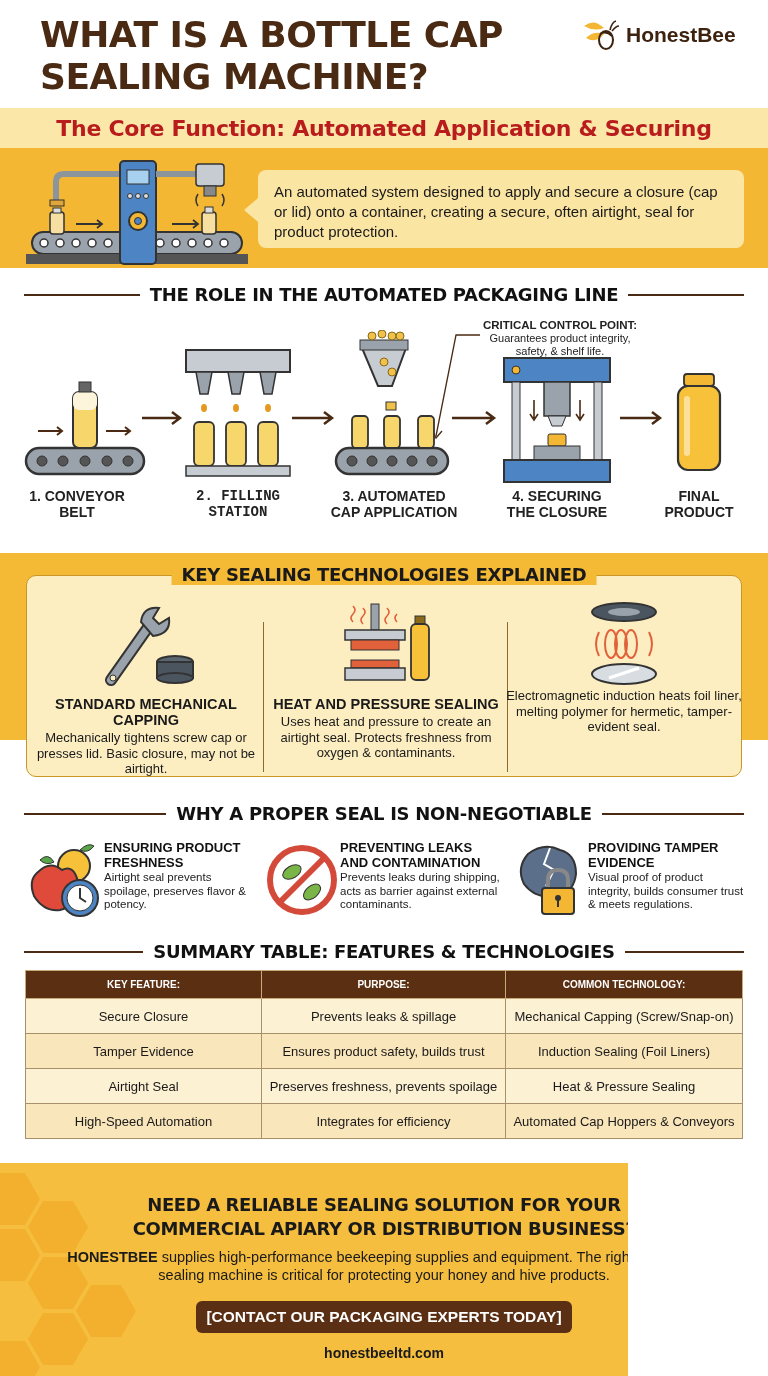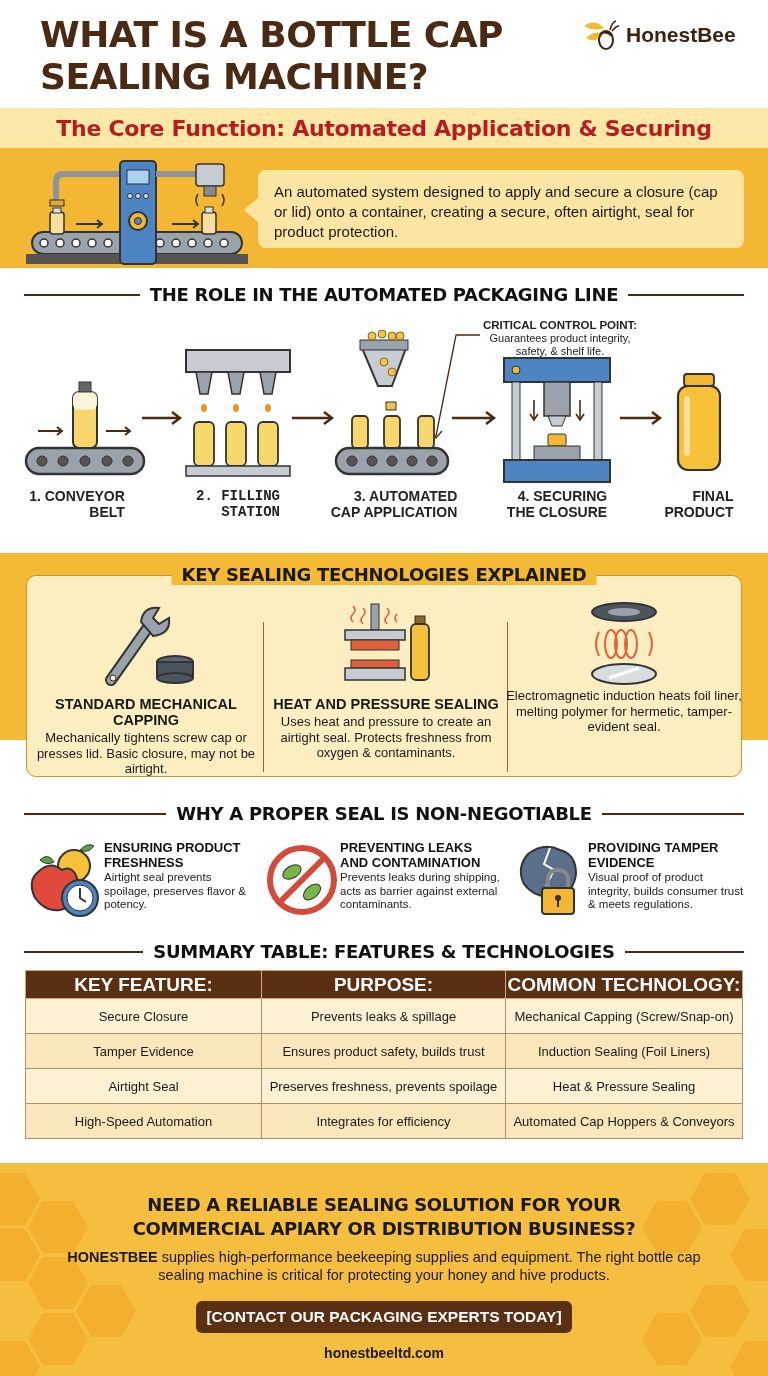--- a/index.html
+++ b/index.html
@@ -17,7 +17,7 @@
   .sec-head { position: absolute; left: 24px; width: 720px; display: flex; align-items: center; gap: 10px; }
   .sec-head .line { flex: 1; height: 2px; background: #4a2a12; }
   .sec-head .txt { font-family: "DejaVu Sans", sans-serif; font-weight: bold; font-size: 18px; color: #111; white-space: nowrap; letter-spacing: -0.3px; }
-  .step-label { position: absolute; font-weight: bold; font-size: 14px; line-height: 16px; text-align: right; color: #222; white-space: nowrap; transform: translateX(-50%); }
+  .step-label { position: absolute; font-weight: bold; font-size: 14px; line-height: 16px; text-align: center; color: #222; white-space: nowrap; transform: translateX(-50%); }
   .ccp { position: absolute; left: 480px; top: 319px; width: 160px; text-align: center; font-size: 11px; line-height: 13px; color: #222; }
   .ccp b { display: block; font-size: 11.5px; }
   .tech-band { position: absolute; left: 0; top: 553px; width: 768px; height: 187px; background: #f4b935; }

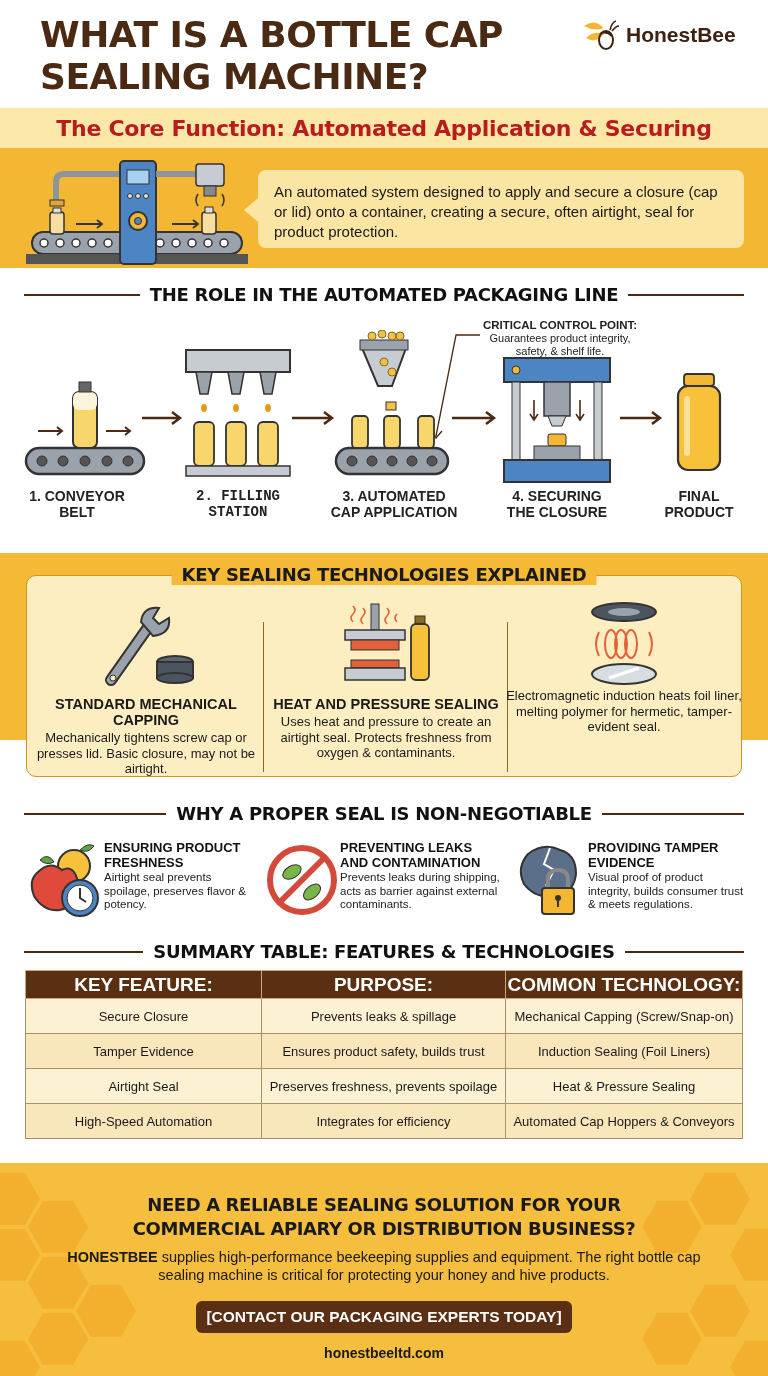--- a/index.html
+++ b/index.html
@@ -32,7 +32,7 @@
   .why-item h4 { font-size: 13px; font-weight: bold; line-height: 15px; color: #111; }
   .why-item p { font-size: 11.5px; line-height: 13.5px; color: #222; margin-top: 1px; }
   table { position: absolute; left: 25px; top: 970px; width: 718px; border-collapse: collapse; font-size: 13px; }
-  th { background: #5b2f12; color: #fff; font-weight: bold; height: 28px; border: 1px solid #c8a97a; font-size: 19px; margin-top: 28px; }
+  th { background: #5b2f12; color: #fff; font-weight: bold; height: 28px; border: 1px solid #c8a97a; font-size: 10px; margin-top: 28px; }
   td { height: 35px; text-align: center; border: 1px solid #a8906a; background: #fdf1d4; color: #1a1a1a; }
   tr:nth-child(even) td { background: #fae6bb; }
   .cta { position: absolute; left: 0; top: 1163px; width: 768px; height: 213px; background: #f6be3f; overflow: hidden; }

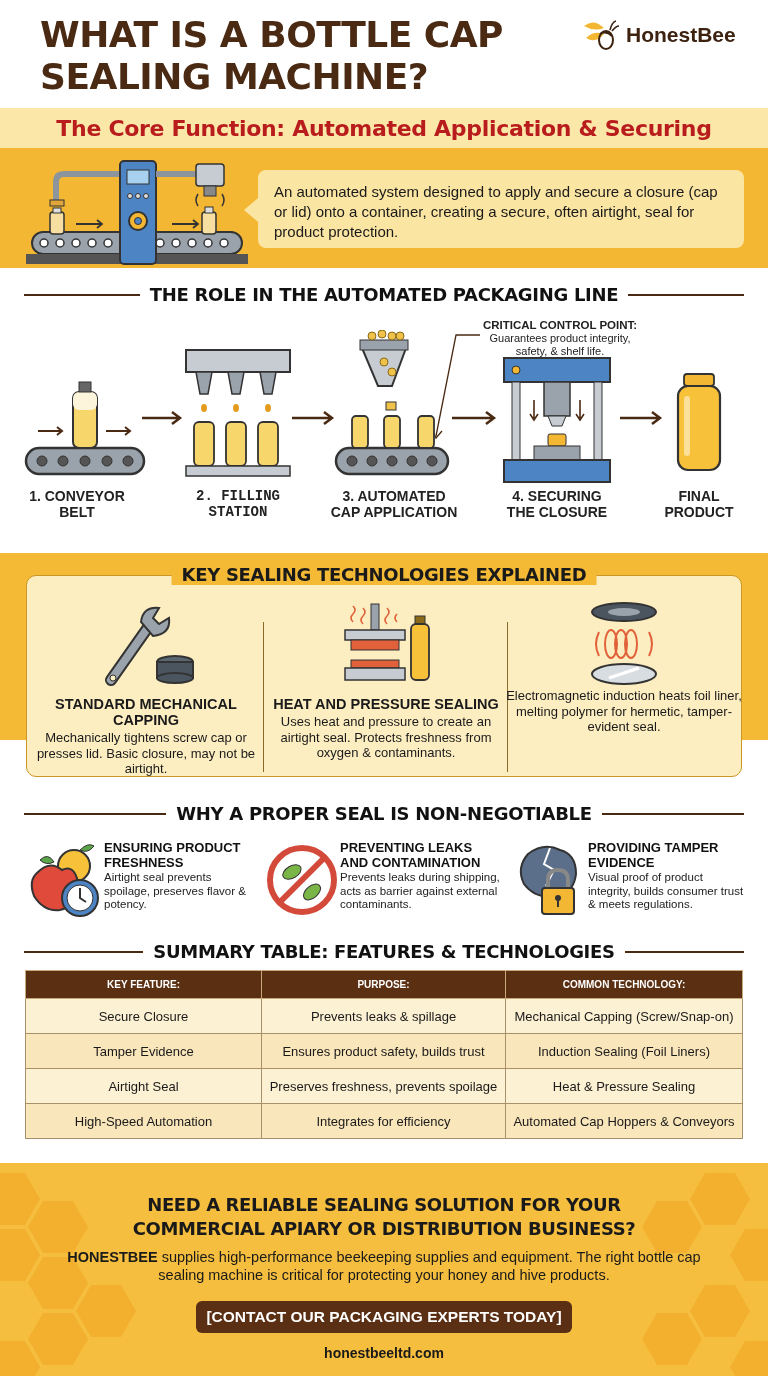--- a/index.html
+++ b/index.html
@@ -35,7 +35,7 @@
   th { background: #5b2f12; color: #fff; font-weight: bold; height: 28px; border: 1px solid #c8a97a; font-size: 10px; margin-top: 28px; }
   td { height: 35px; text-align: center; border: 1px solid #a8906a; background: #fdf1d4; color: #1a1a1a; }
   tr:nth-child(even) td { background: #fae6bb; }
-  .cta { position: absolute; left: 0; top: 1163px; width: 768px; height: 213px; background: #f6be3f; overflow: hidden; }
+  .cta { position: absolute; left: 0; top: 1163px; width: 628px; height: 213px; background: #f6be3f; overflow: hidden; }
   .hex { position: absolute; width: 60px; height: 52px; background: #f2b02e; clip-path: polygon(25% 0,75% 0,100% 50%,75% 100%,25% 100%,0 50%); }
   .cta h2 { position: absolute; left: 0; top: 30px; width: 768px; text-align: center; font-family: "DejaVu Sans", sans-serif; font-weight: bold; font-size: 18px; line-height: 24px; color: #1a1a1a; letter-spacing: -0.4px; }
   .cta p { position: absolute; left: 60px; top: 85px; width: 648px; text-align: center; font-size: 14.5px; line-height: 18px; color: #1a1a1a; }

